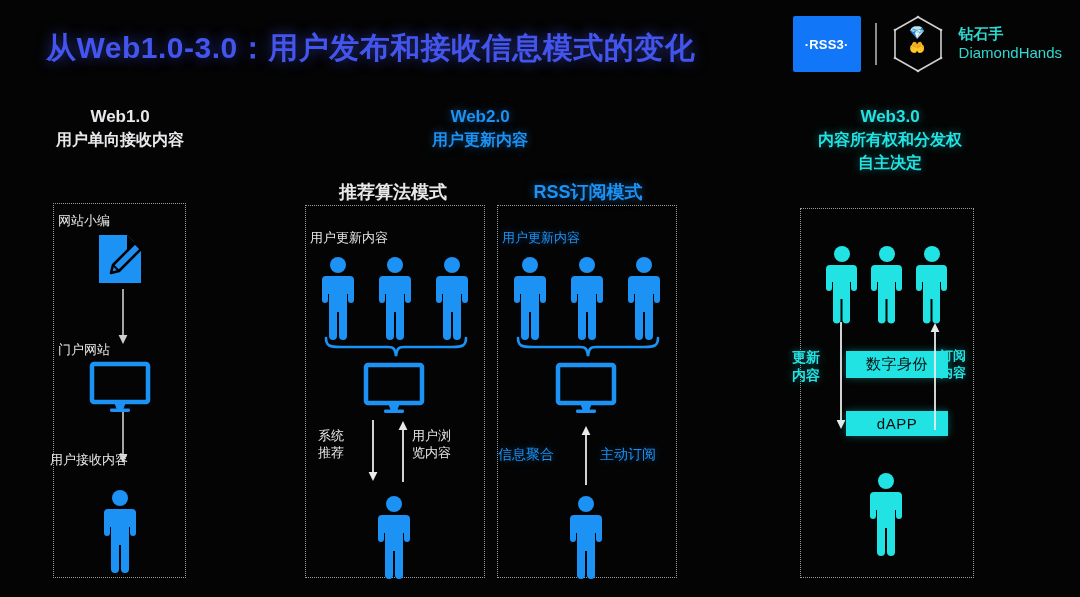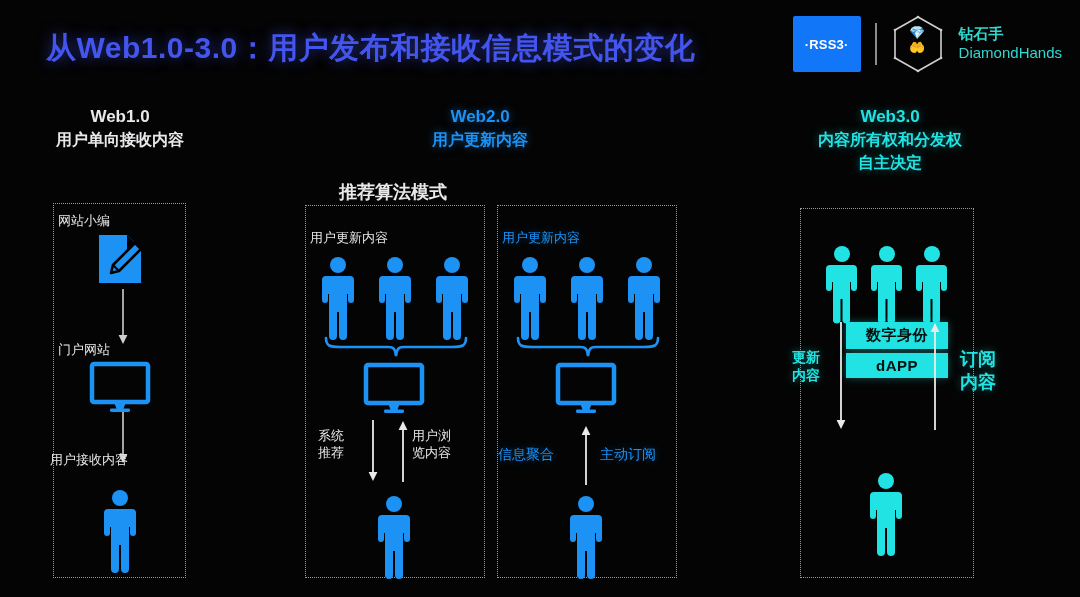--- a/index.html
+++ b/index.html
@@ -198,6 +198,7 @@
     </svg>
   </div>
 
+  <div class="sub-title c-blue" style="left:495px;top:180px;width:186px;">RSS订阅模式</div>
   <div class="panel" style="left:497px;top:205px;width:178px;height:371px;"></div>
   <div class="lbl lbl-b" style="left:502px;top:230px;width:168px;">用户更新内容</div>
 

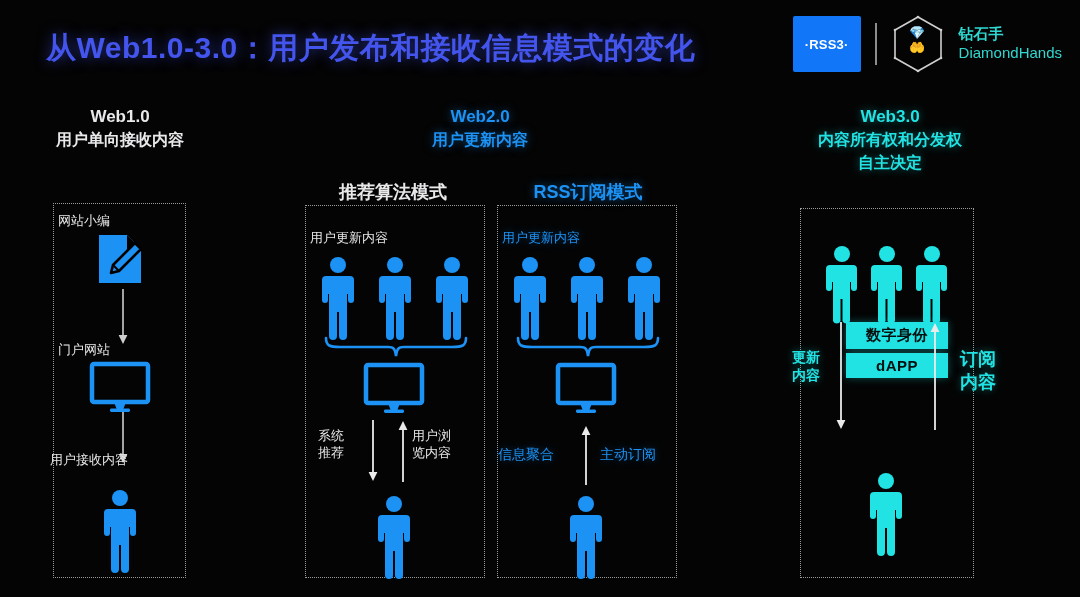--- a/index.html
+++ b/index.html
@@ -58,9 +58,10 @@
 
   .chipbox{position:absolute;display:flex;flex-direction:column;gap:4px;}
   .chip{
-    background:#22e3e3;color:#05100f;font-size:15px;font-weight:bold;
+    background:#22e3e3;color:#05100f;font-size:15px;font-weight:normal;
     text-align:center;padding:4px 0;width:102px;letter-spacing:.5px;
     box-shadow:0 0 8px rgba(34,227,227,.35);
+    margin-top:29px;
   }
 </style>
 </head>

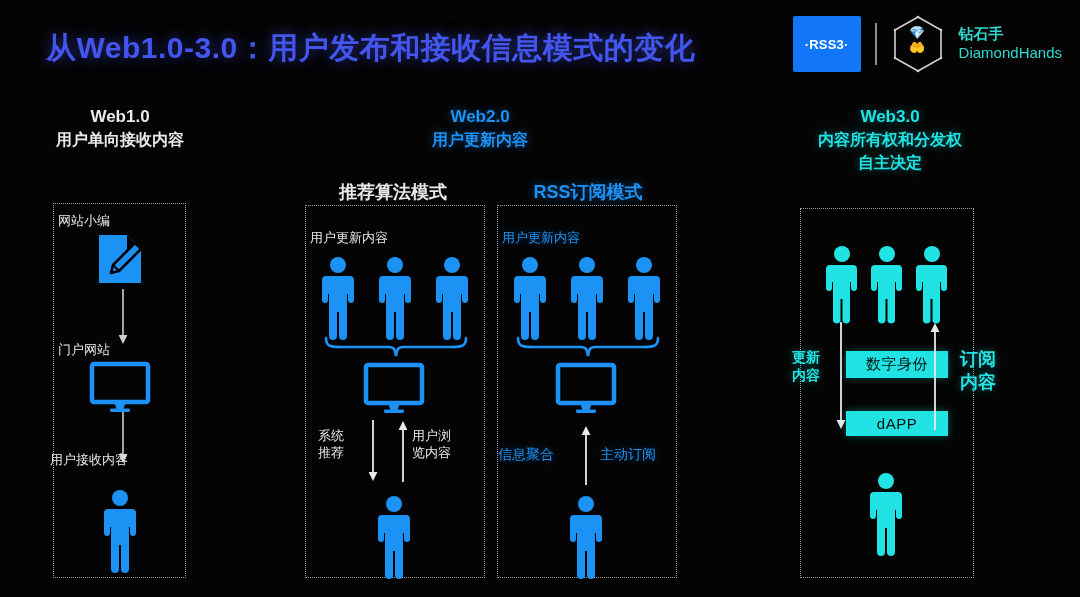--- a/index.html
+++ b/index.html
@@ -287,7 +287,7 @@
       <polygon points="5,1 0.6,10 9.4,10" fill="#eaeaea"></polygon>
     </svg>
   </div>
-  <div class="lbl lbl-c" style="left:960px;top:348px;width:40px;font-size:18px;font-weight:bold;">订阅
+  <div class="lbl lbl-c" style="left:940px;top:348px;width:40px;font-size:13px;font-weight:bold;">订阅
 内容</div>
 
   <div class="ico" style="left:868px;top:472px;">

